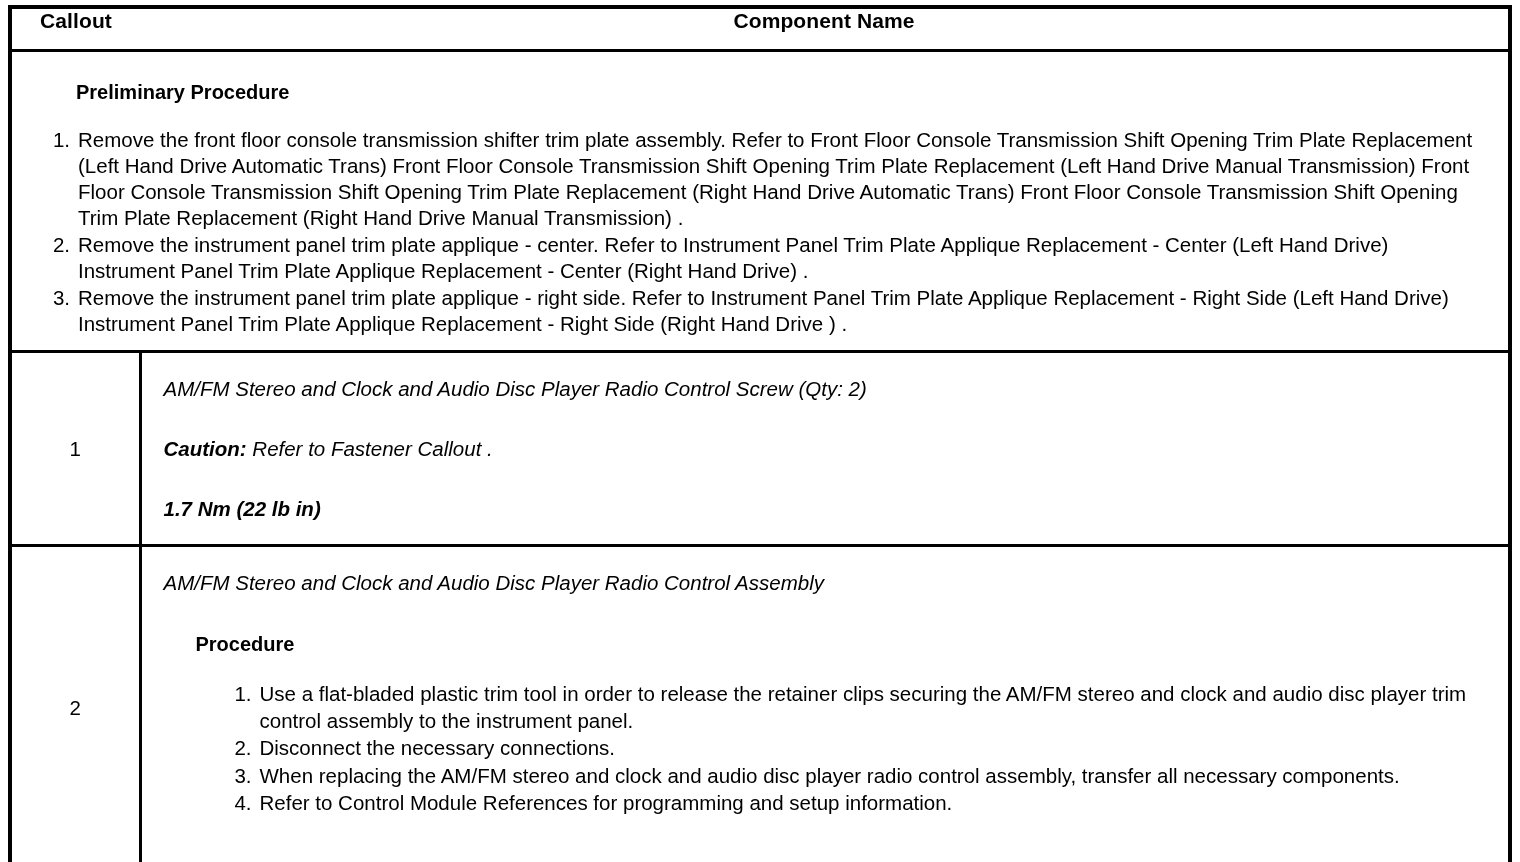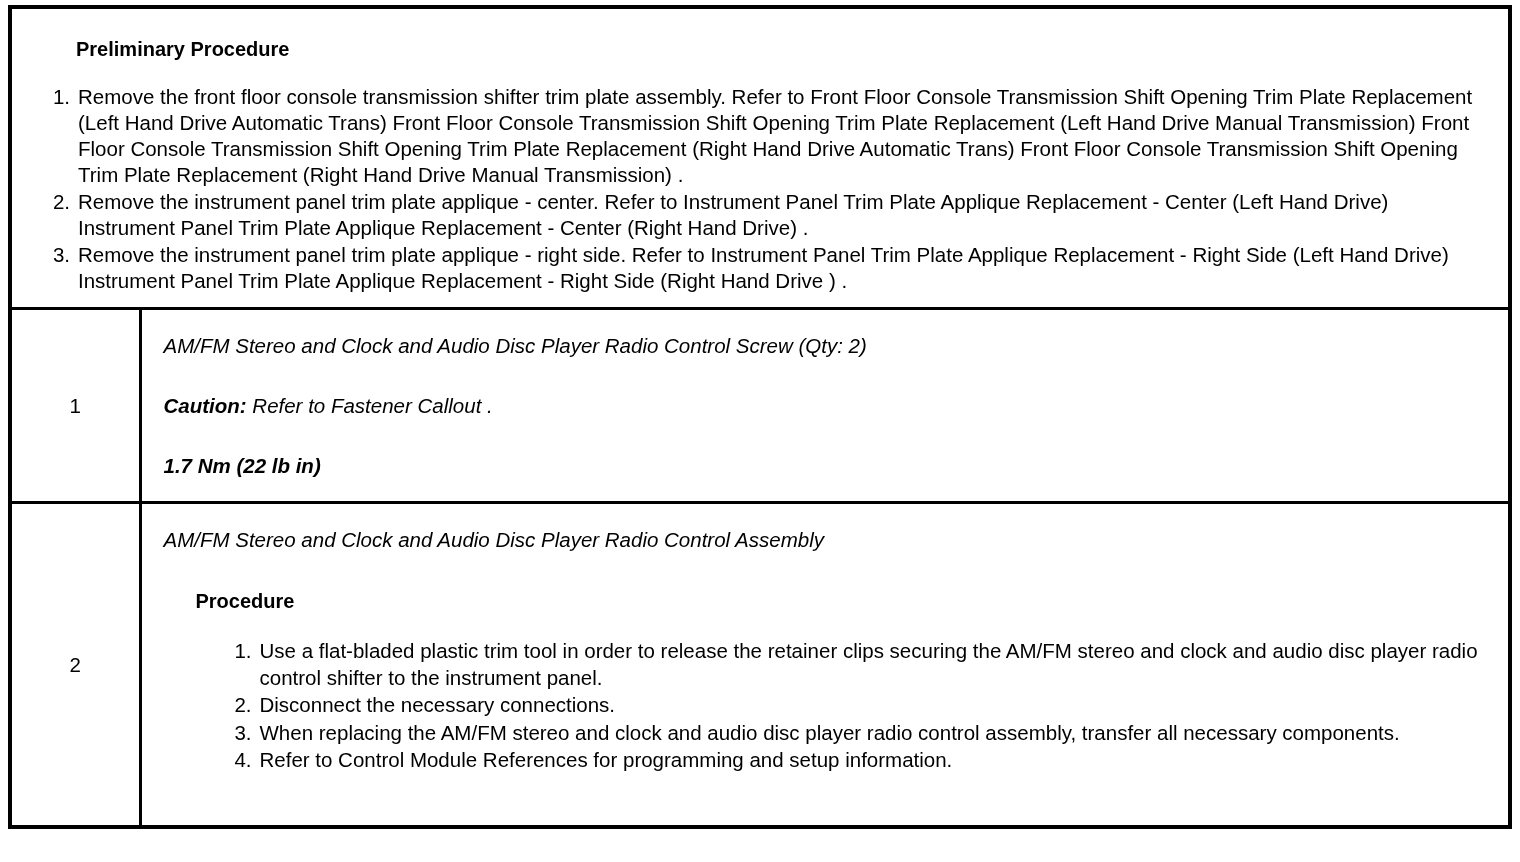--- a/index.html
+++ b/index.html
@@ -166,6 +166,14 @@
     </colgroup>
     <tbody>
 
+      <tr class="hdr-row">
+        <td class="hdr-callout">
+          <div class="hdr-text">Callout</div>
+        </td>
+        <td class="hdr-name">
+          <div class="hdr-text">Component Name</div>
+        </td>
+      </tr>
 
       <tr class="prelim-row">
         <td colspan="2">

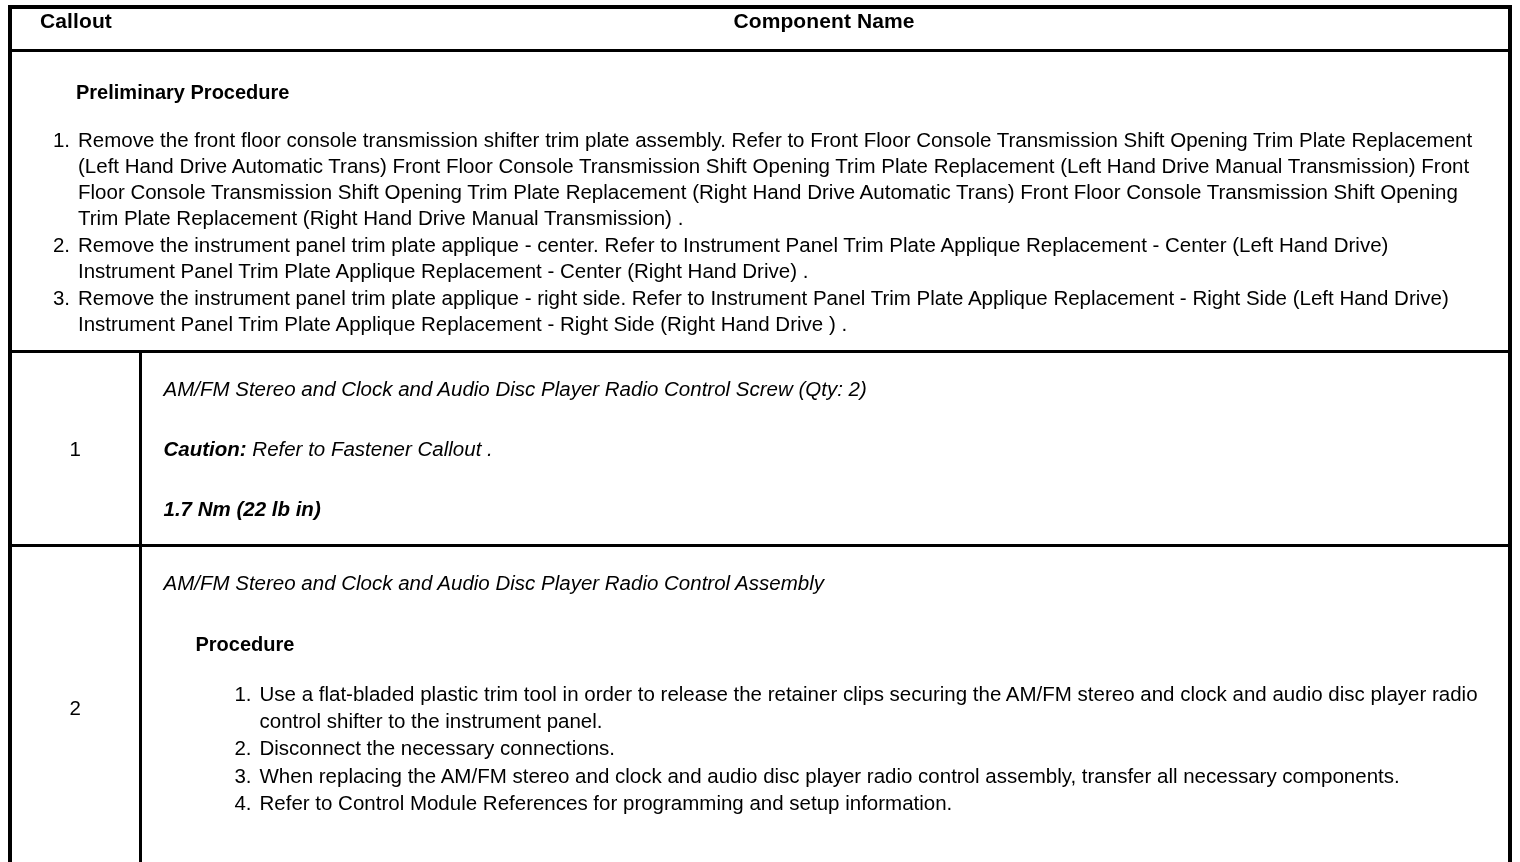--- a/index.html
+++ b/index.html
@@ -205,7 +205,7 @@
           <p class="line">AM/FM Stereo and Clock and Audio Disc Player Radio Control Assembly</p>
           <div class="sub-head">Procedure</div>
           <ol class="sub-list">
-            <li>Use a flat-bladed plastic trim tool in order to release the retainer clips securing the AM/FM stereo and clock and audio disc player radio control shifter to the instrument panel.</li>
+            <li>Use a flat-bladed plastic trim tool in order to release the retainer clips securing the AM/FM stereo and clock and audio disc player trim control assembly to the instrument panel.</li>
             <li>Disconnect the necessary connections.</li>
             <li>When replacing the AM/FM stereo and clock and audio disc player radio control assembly, transfer all necessary components.</li>
             <li>Refer to Control Module References for programming and setup information.</li>

